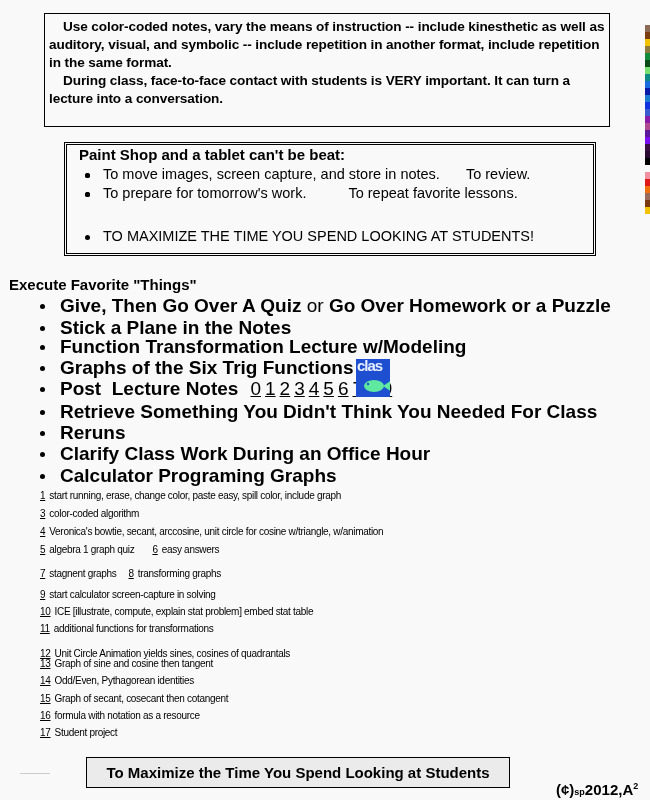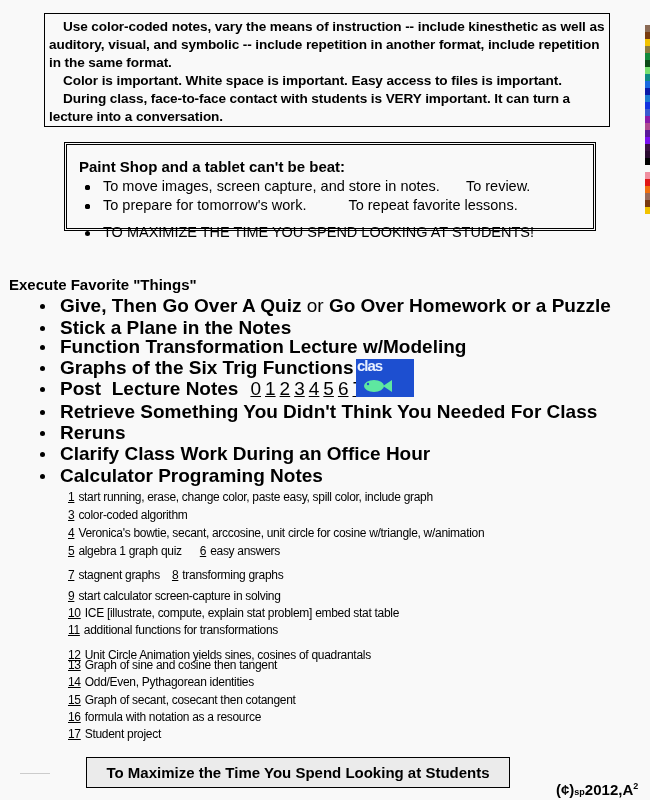--- a/index.html
+++ b/index.html
@@ -53,7 +53,6 @@
 
 <div class="box1">
   <p class="ind">Use color-coded notes, vary the means of instruction -- include kinesthetic as well as auditory, visual, and symbolic -- include repetition in another format, include repetition in the same format.</p>
-  <p class="ind">Color is important. White space is important. Easy access to files is important.</p>
   <p class="ind">During class, face-to-face contact with students is VERY important. It can turn a lecture into a conversation.</p>
 </div>
 

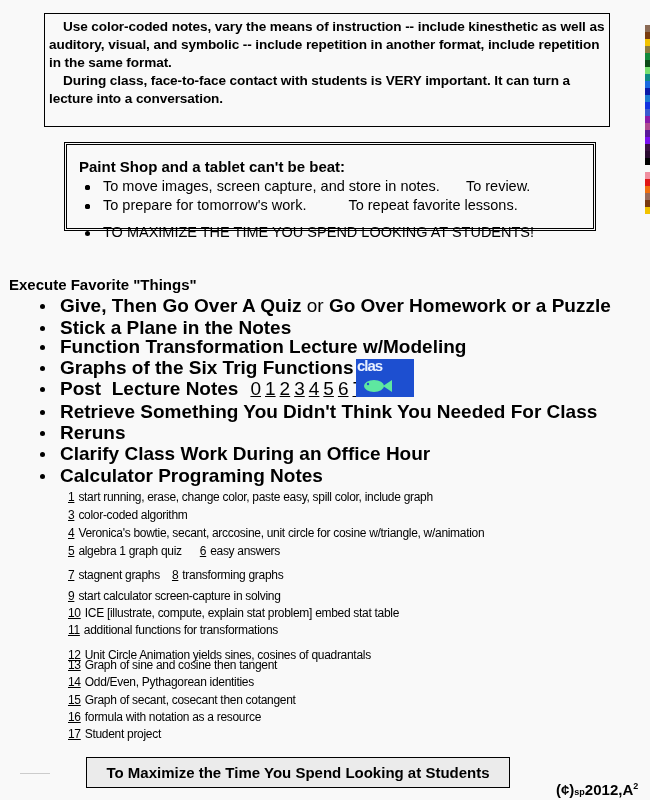--- a/index.html
+++ b/index.html
@@ -16,8 +16,8 @@
     .box1 p { margin: 0; }
     .box1 .ind { text-indent: 14px; }
     .box2 {
-      position: absolute; left: 64px; top: 142px; width: 532px; height: 89px;
-      border: 3px double #000; box-sizing: border-box; padding: 12px 12px;
+      position: absolute; left: 64px; top: 142px; width: 532px; height: 114px;
+      border: 3px double #000; box-sizing: border-box; padding: 0 12px;
     }
     .box2 .hdr { font-weight: bold; font-size: 15px; line-height: 20px; }
     .bl { font-size: 14.5px; line-height: 19px; position: relative; padding-left: 24px; white-space: nowrap; }

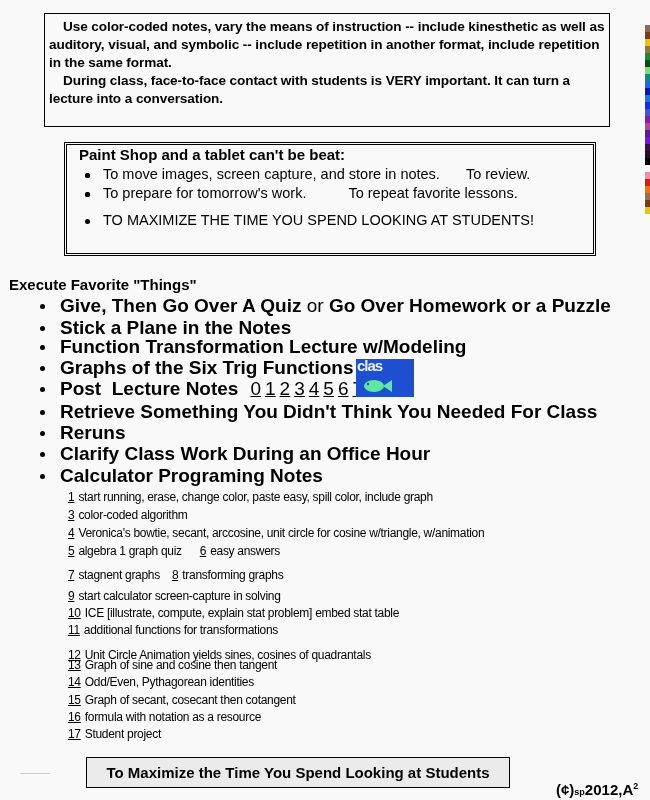--- a/index.html
+++ b/index.html
@@ -60,7 +60,7 @@
   <div class="hdr">Paint Shop and a tablet can't be beat:</div>
   <div class="bl"><span class="dot"></span><span>To move images, screen capture, and store in notes.</span><span class="spacer" style="width:26px"></span><span class="dot inline-dot"></span><span>To review.</span></div>
   <div class="bl"><span class="dot"></span><span>To prepare for tomorrow's work.</span><span class="spacer" style="width:42px"></span><span class="dot inline-dot"></span><span>To repeat favorite lessons.</span></div>
-  <div class="bl" style="margin-top:8px"><span class="dot"></span><span>TO MAXIMIZE THE TIME YOU SPEND LOOKING AT STUDENTS!</span></div>
+  <div class="bl" style="margin-top:24px"><span class="dot"></span><span>TO MAXIMIZE THE TIME YOU SPEND LOOKING AT STUDENTS!</span></div>
 </div>
 
 <div class="sec-title">Execute Favorite "Things"</div>

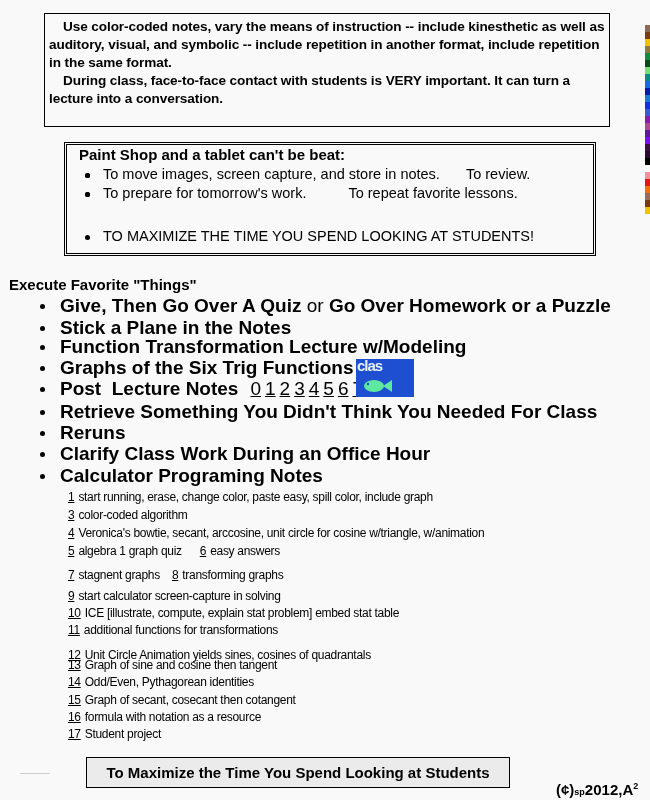--- a/index.html
+++ b/index.html
@@ -31,7 +31,7 @@
     .fav .normal { font-weight: normal; }
     .num { font-weight: normal; text-decoration: underline; margin-right: 4px; }
     .class-icon {
-      position: absolute; left: 356px; top: 359px; width: 58px; height: 38px;
+      position: absolute; left: 356px; top: 359px; width: 34px; height: 38px;
       background: #1d4fd0; overflow: hidden;
     }
     .class-icon .txt { position: absolute; left: 1px; top: -2px; color: #e8f0ff; font-weight: bold; font-size: 15px; letter-spacing: -1px; }

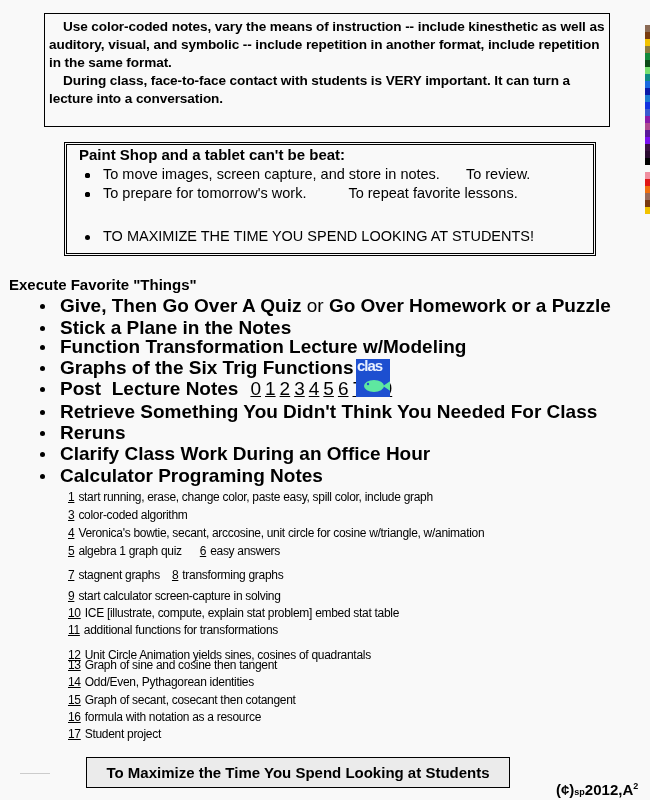--- a/index.html
+++ b/index.html
@@ -83,7 +83,7 @@
 <div class="fav" style="top:401px"><span class="dot"></span><span>Retrieve Something You Didn't Think You Needed For Class</span></div>
 <div class="fav" style="top:422px"><span class="dot"></span><span>Reruns</span></div>
 <div class="fav" style="top:443px"><span class="dot"></span><span>Clarify Class Work During an Office Hour</span></div>
-<div class="fav" style="top:465px"><span class="dot"></span><span>Calculator Programing Notes</span></div>
+<div class="fav" style="top:465px"><span class="dot"></span><span>Calculator Programing Graphs</span></div>
 
 <div class="calc" style="top:490px"><span class="n">1</span><span>start running, erase, change color, paste easy, spill color, include graph</span></div>
 <div class="calc" style="top:508px"><span class="n">3</span><span>color-coded algorithm</span></div>

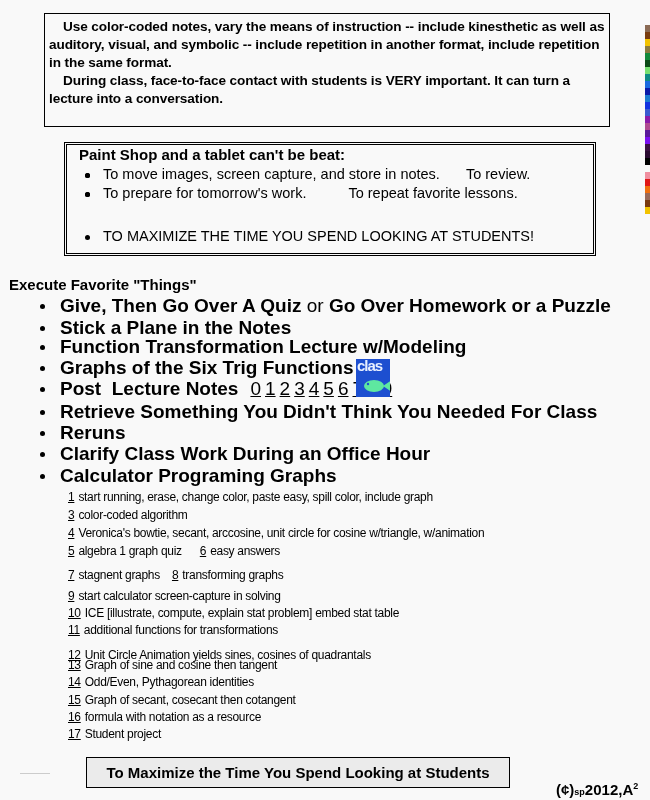--- a/index.html
+++ b/index.html
@@ -35,7 +35,7 @@
       background: #1d4fd0; overflow: hidden;
     }
     .class-icon .txt { position: absolute; left: 1px; top: -2px; color: #e8f0ff; font-weight: bold; font-size: 15px; letter-spacing: -1px; }
-    .calc { position: absolute; left: 40px; font-size: 12px; white-space: nowrap; letter-spacing: -0.3px; margin-left: 28px; }
+    .calc { position: absolute; left: 40px; font-size: 10px; white-space: nowrap; letter-spacing: -0.3px; }
     .calc .n { text-decoration: underline; margin-right: 4px; }
     .footer-box {
       position: absolute; left: 86px; top: 757px; width: 424px; height: 31px;

